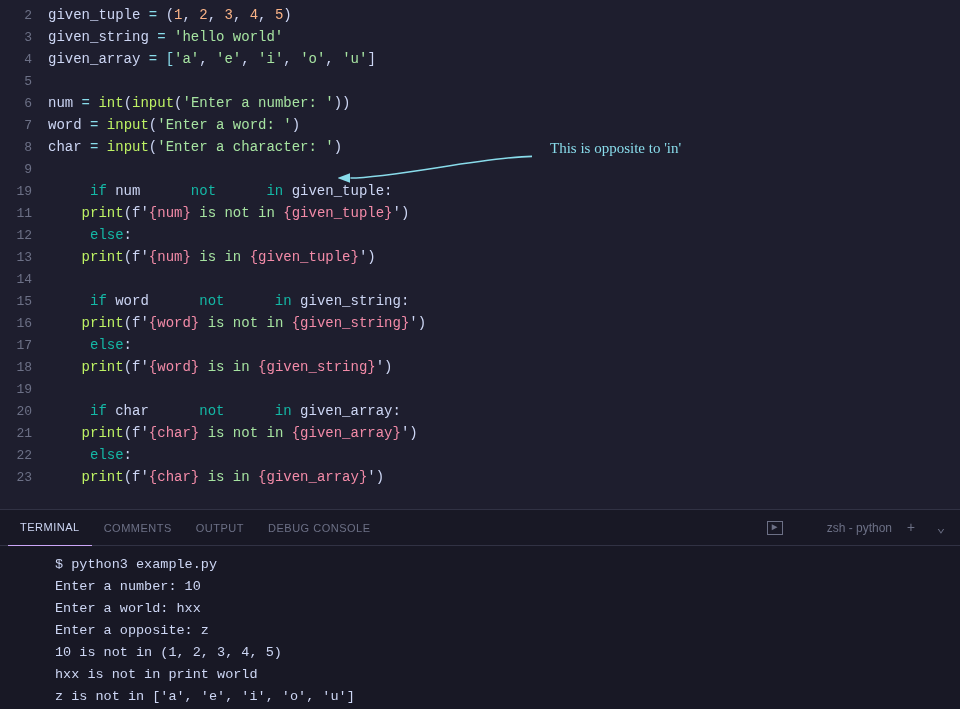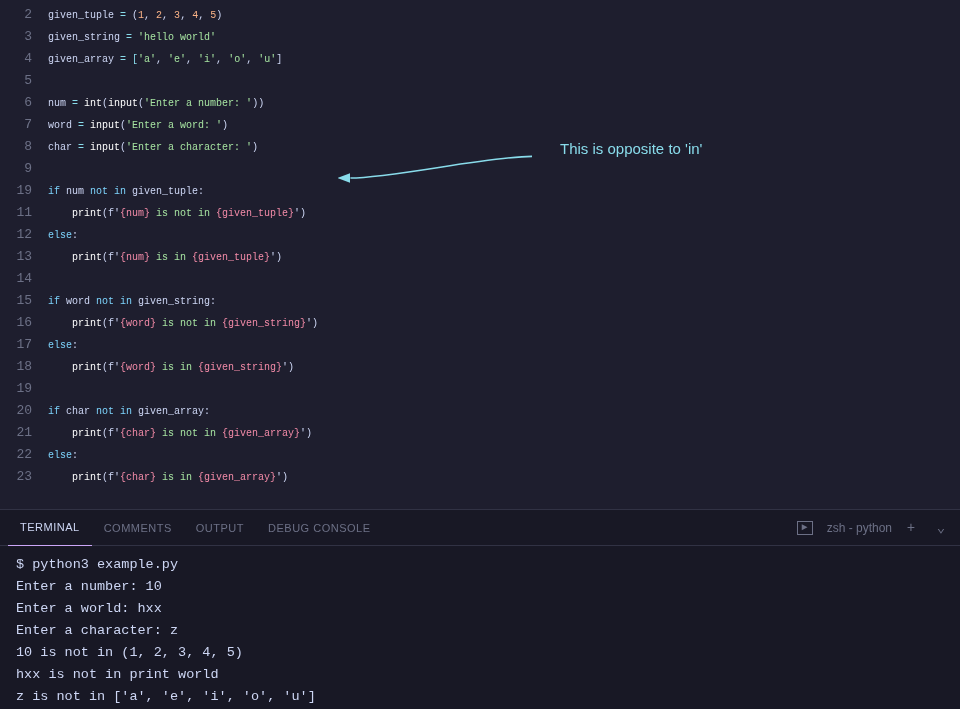--- a/index.html
+++ b/index.html
@@ -50,7 +50,7 @@
     .line-content {
       flex: 1;
       white-space: pre;
-      font-size: 10px;
+      font-size: 14px;
     }
 
     

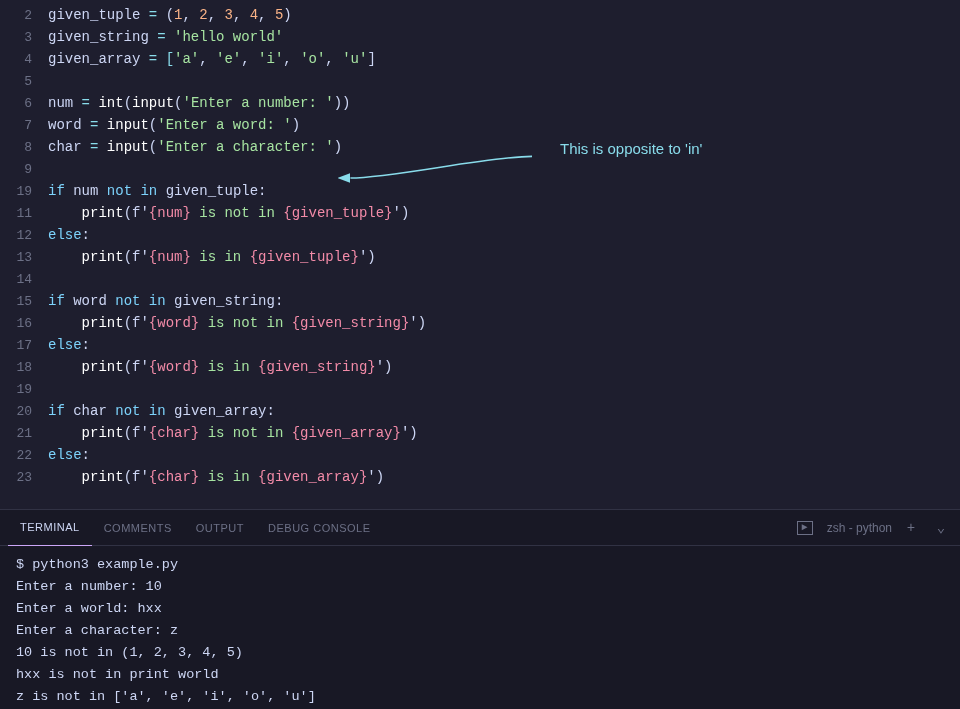--- a/index.html
+++ b/index.html
@@ -55,7 +55,7 @@
 
     
     .kw { color: #7dd3fc; } 
-    .fn { color: #ffffff; } 
+    .fn { color: #bef264; } 
     .str { color: #a6e3a1; } 
     .var { color: #cdd6f4; } 
     .num { color: #fab387; } 

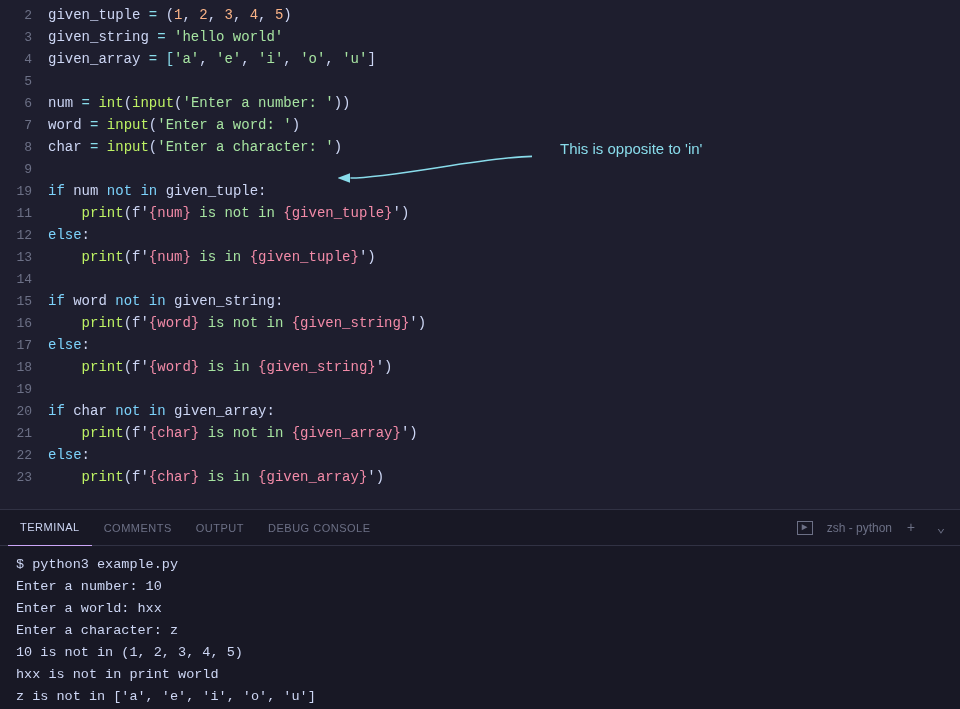--- a/index.html
+++ b/index.html
@@ -74,9 +74,9 @@
     .annotation-text {
       position: absolute;
       top: 0;
-      left: 240px;
+      left: 230px;
       color: #89dceb;
-      font-family: Liberation Sans, sans-serif;
+      font-family: Liberation Serif, serif;
       font-size: 15px;
       white-space: nowrap;
     }

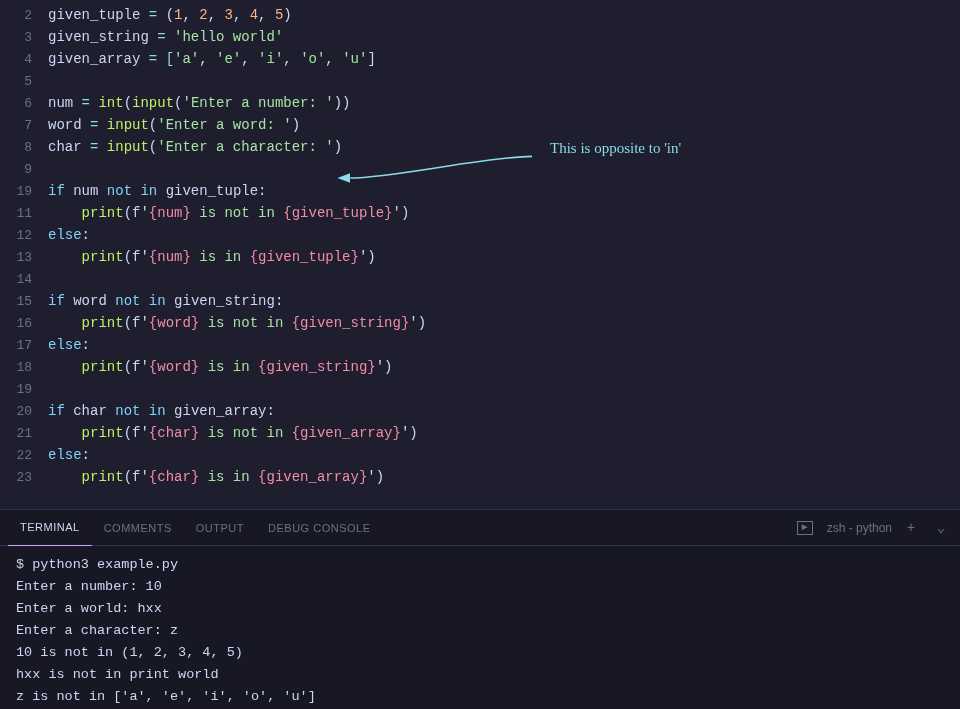--- a/index.html
+++ b/index.html
@@ -54,7 +54,7 @@
     }
 
     
-    .kw { color: #7dd3fc; } 
+    .kw { color: #14b8a6; margin-left: 42px; } 
     .fn { color: #bef264; } 
     .str { color: #a6e3a1; } 
     .var { color: #cdd6f4; } 

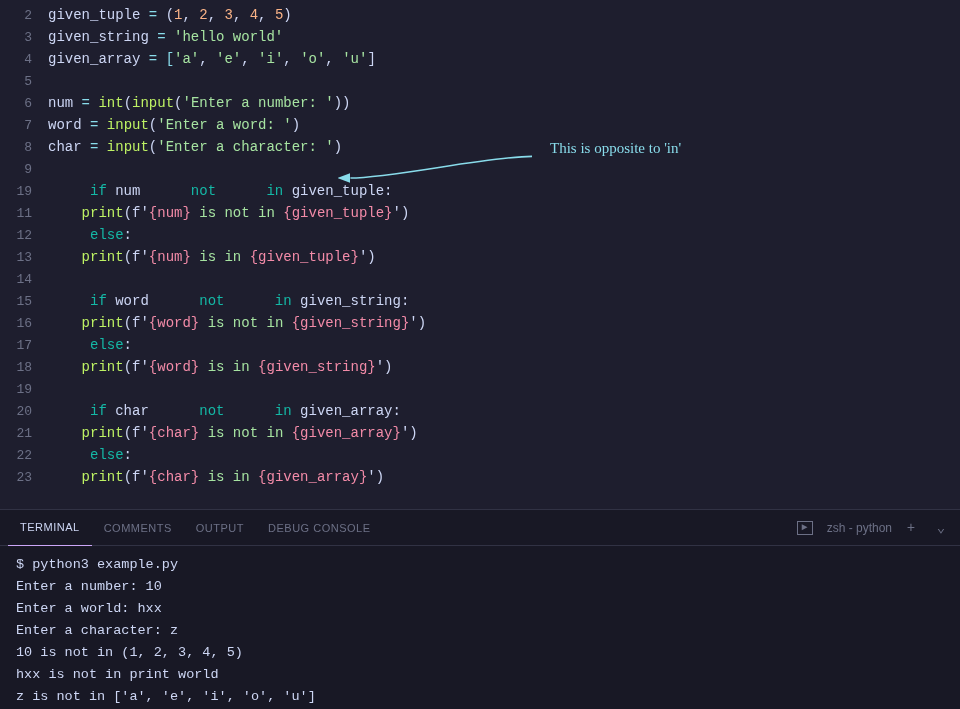--- a/index.html
+++ b/index.html
@@ -143,6 +143,7 @@
       color: #6c7086;
       font-size: 12px;
       font-family: 'Segoe UI', Arial, sans-serif;
+      margin-left: 30px;
     }
 
     .terminal-btn {

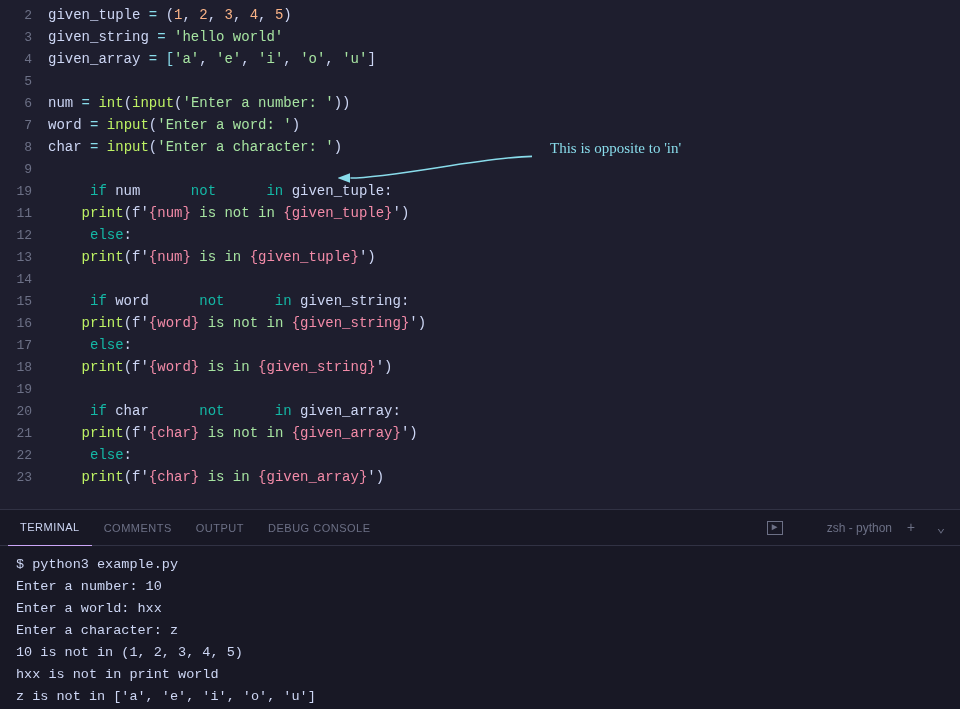--- a/index.html
+++ b/index.html
@@ -163,6 +163,7 @@
       color: #cdd6f4;
       font-size: 13.5px;
       overflow: hidden;
+      margin-left: 39px;
     }
 
     .terminal-line {

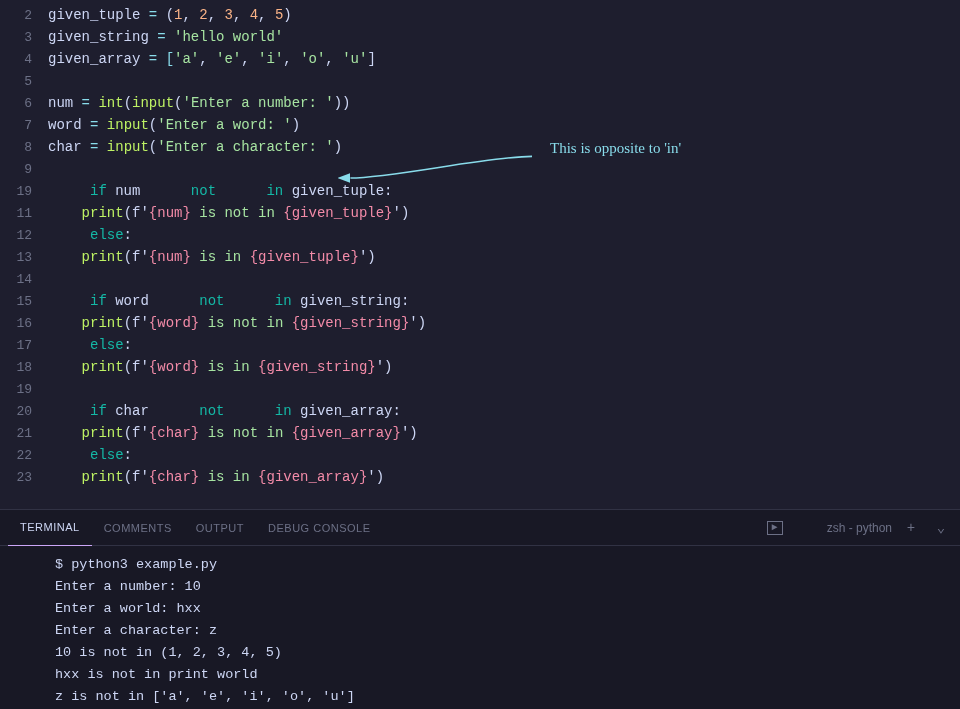--- a/index.html
+++ b/index.html
@@ -309,7 +309,7 @@
       <div class="terminal-line">$ python3 example.py</div>
       <div class="terminal-line">Enter a number: 10</div>
       <div class="terminal-line">Enter a world: hxx</div>
-      <div class="terminal-line">Enter a character: z</div>
+      <div class="terminal-line">Enter a opposite: z</div>
       <div class="terminal-line">10 is not in (1, 2, 3, 4, 5)</div>
       <div class="terminal-line">hxx is not in print world</div>
       <div class="terminal-line">z is not in ['a', 'e', 'i', 'o', 'u']</div>

